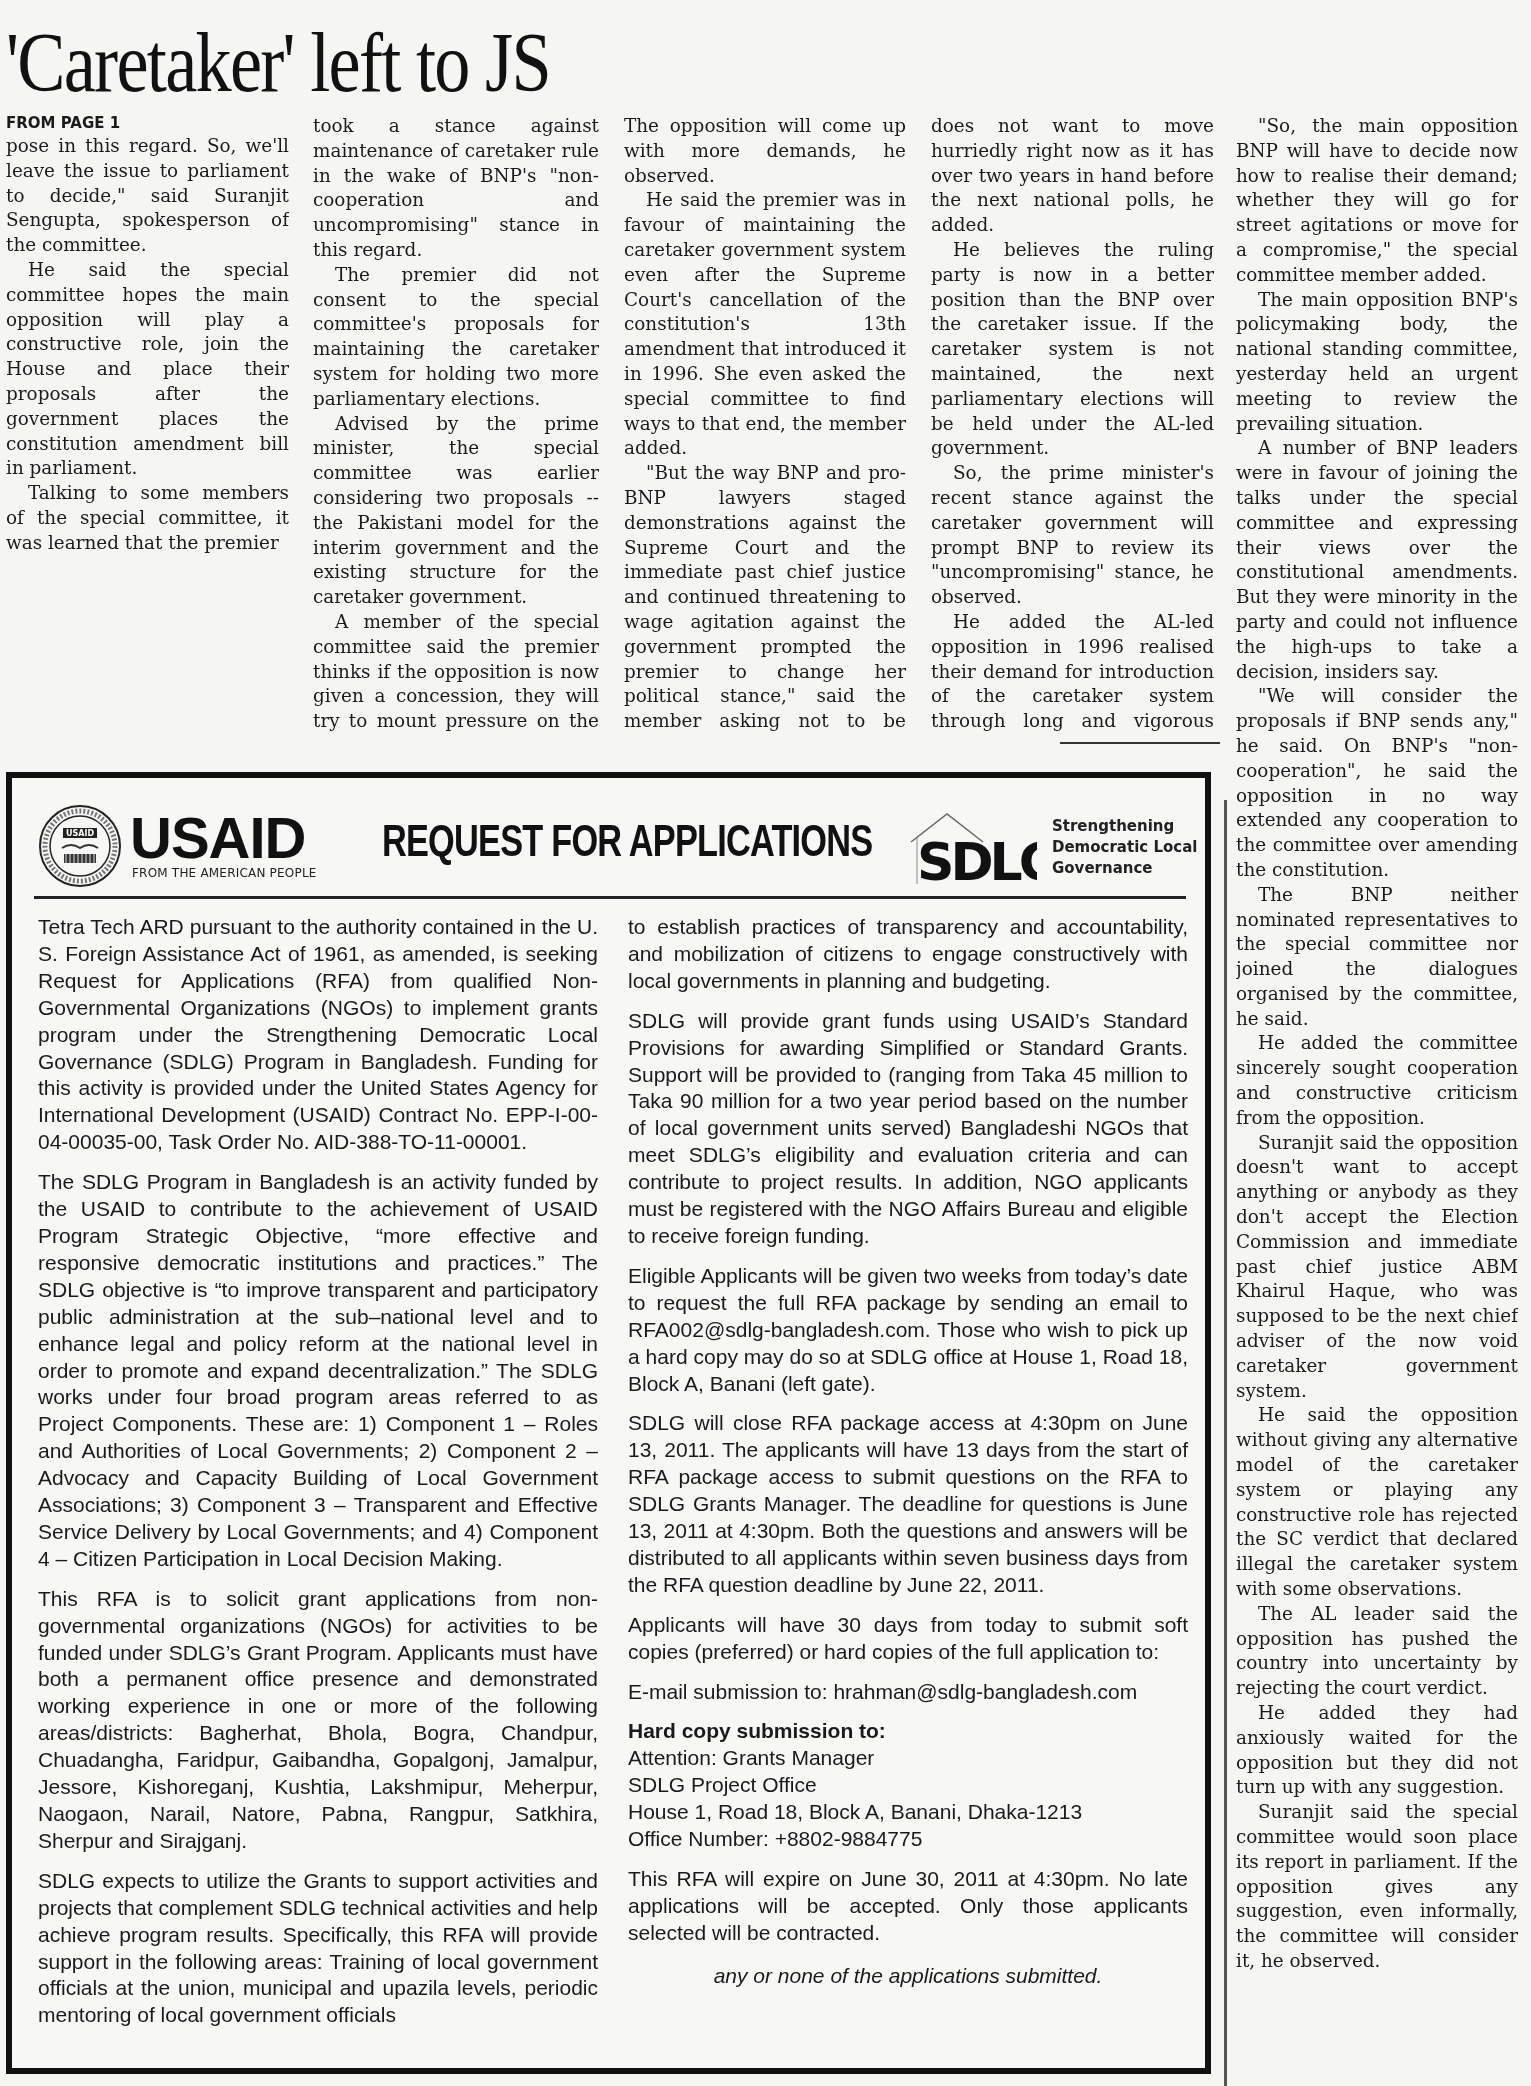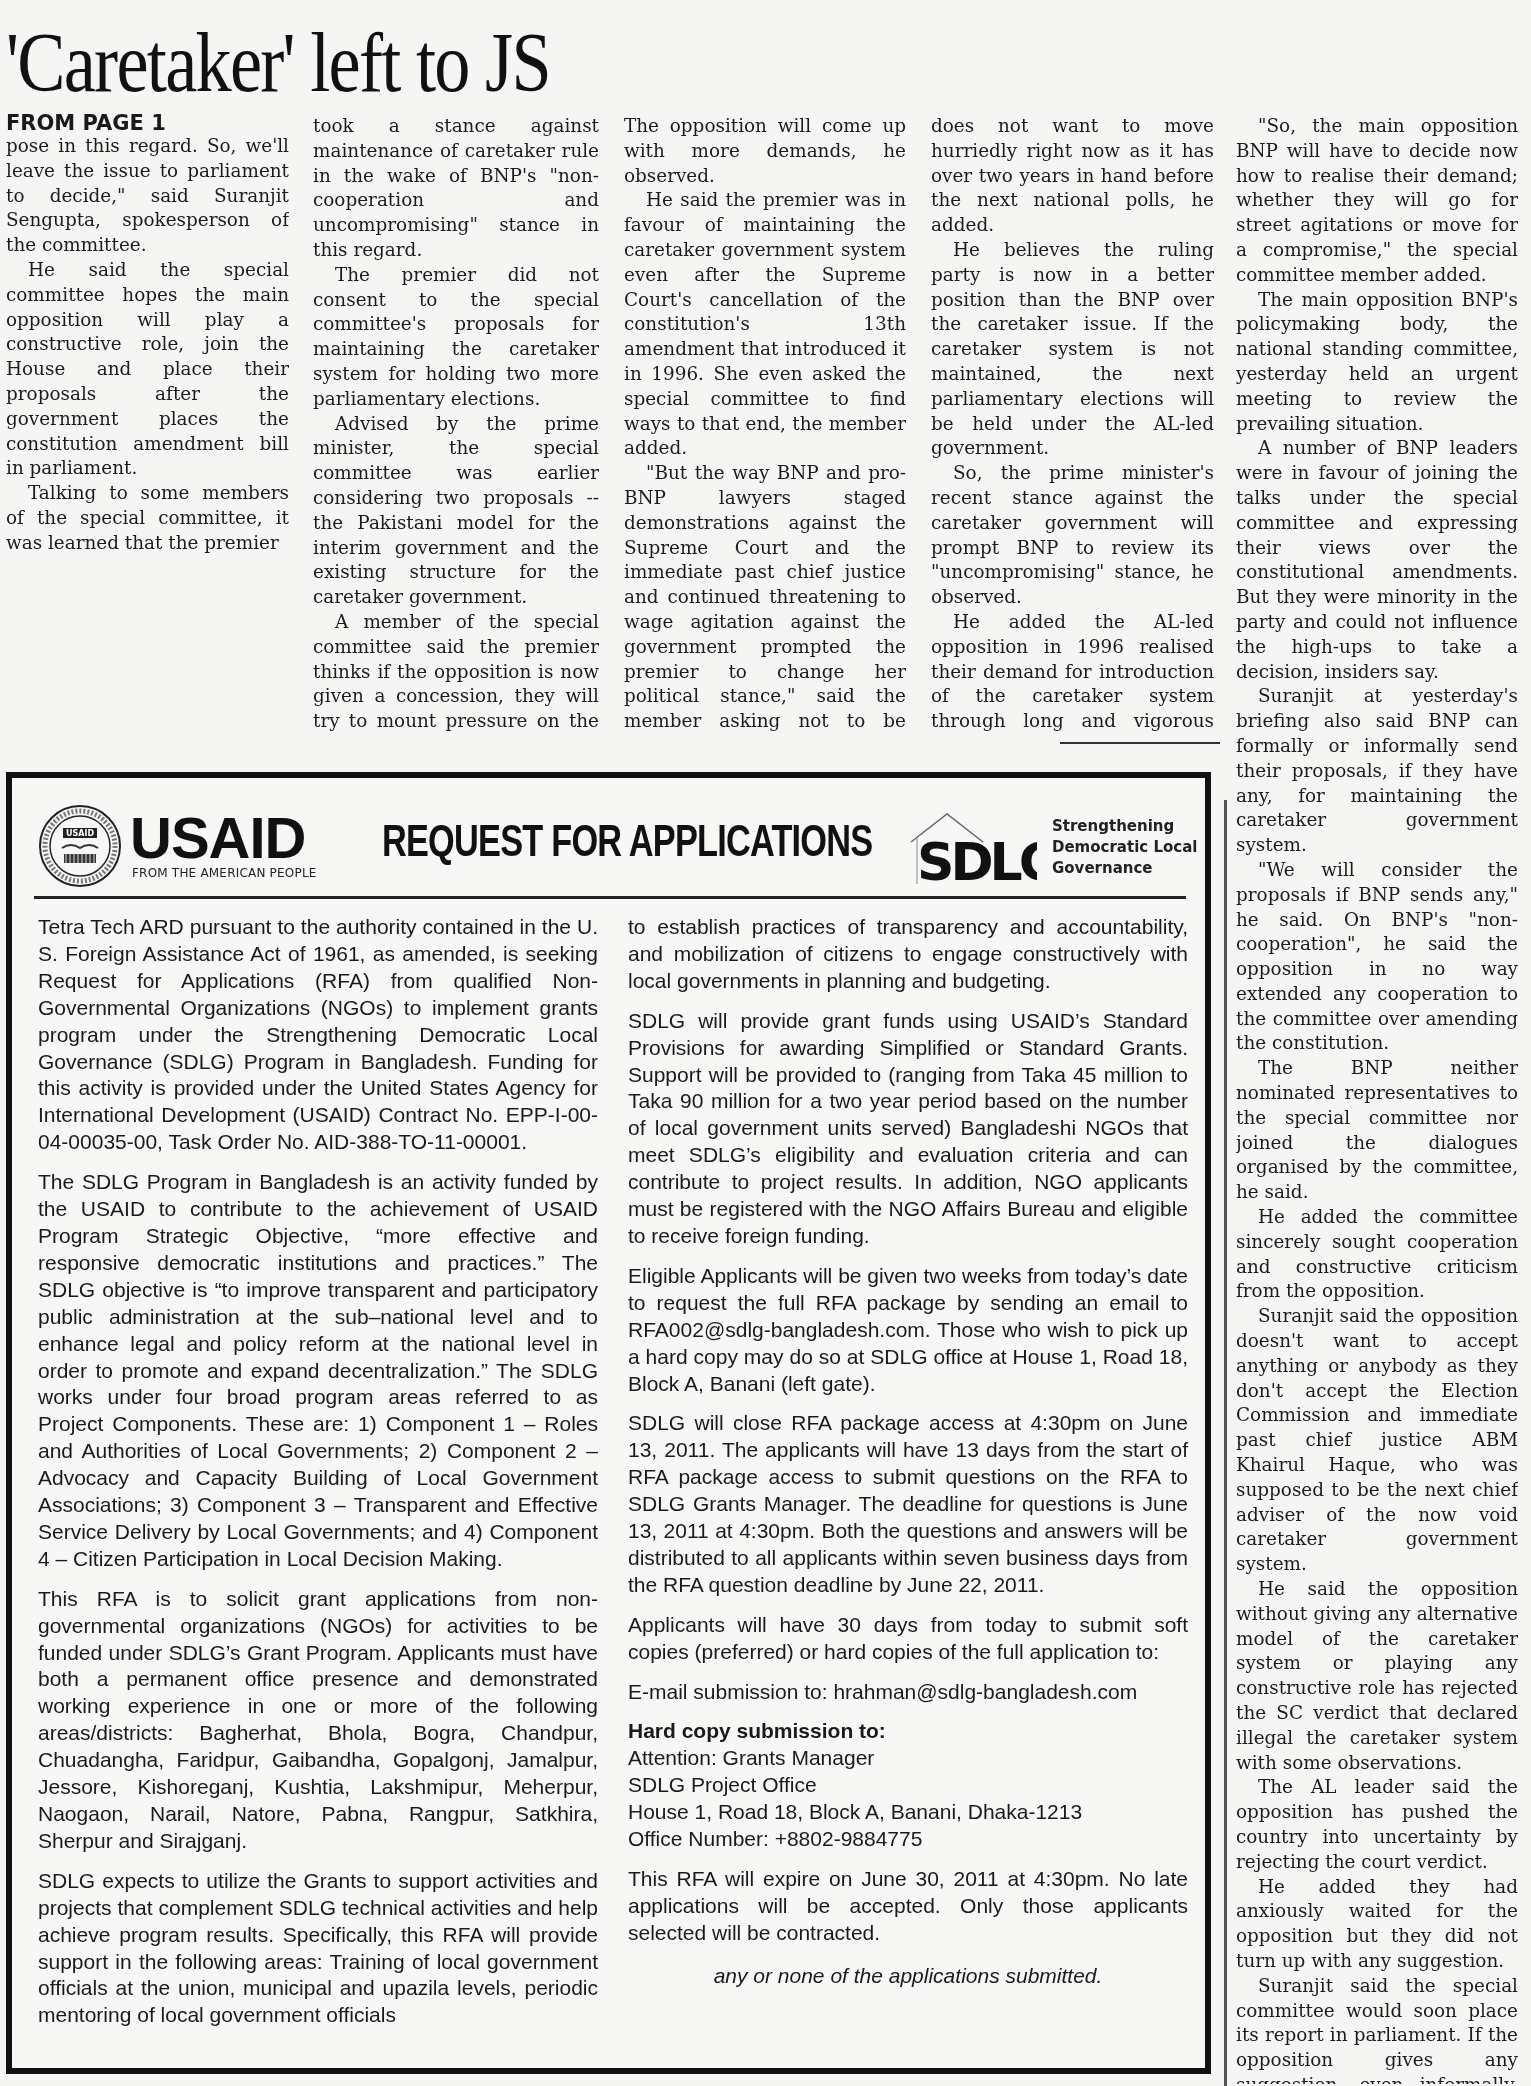--- a/index.html
+++ b/index.html
@@ -32,7 +32,7 @@
 
   .from-page {
     font-family: "DejaVu Sans", "Liberation Sans", sans-serif;
-    font-weight: bold; font-size: 21px; line-height: 18px; color: #1a1a1a;
+    font-weight: bold; font-size: 15px; line-height: 18px; color: #1a1a1a;
     margin-bottom: 2px; text-indent: 0;
   }
 

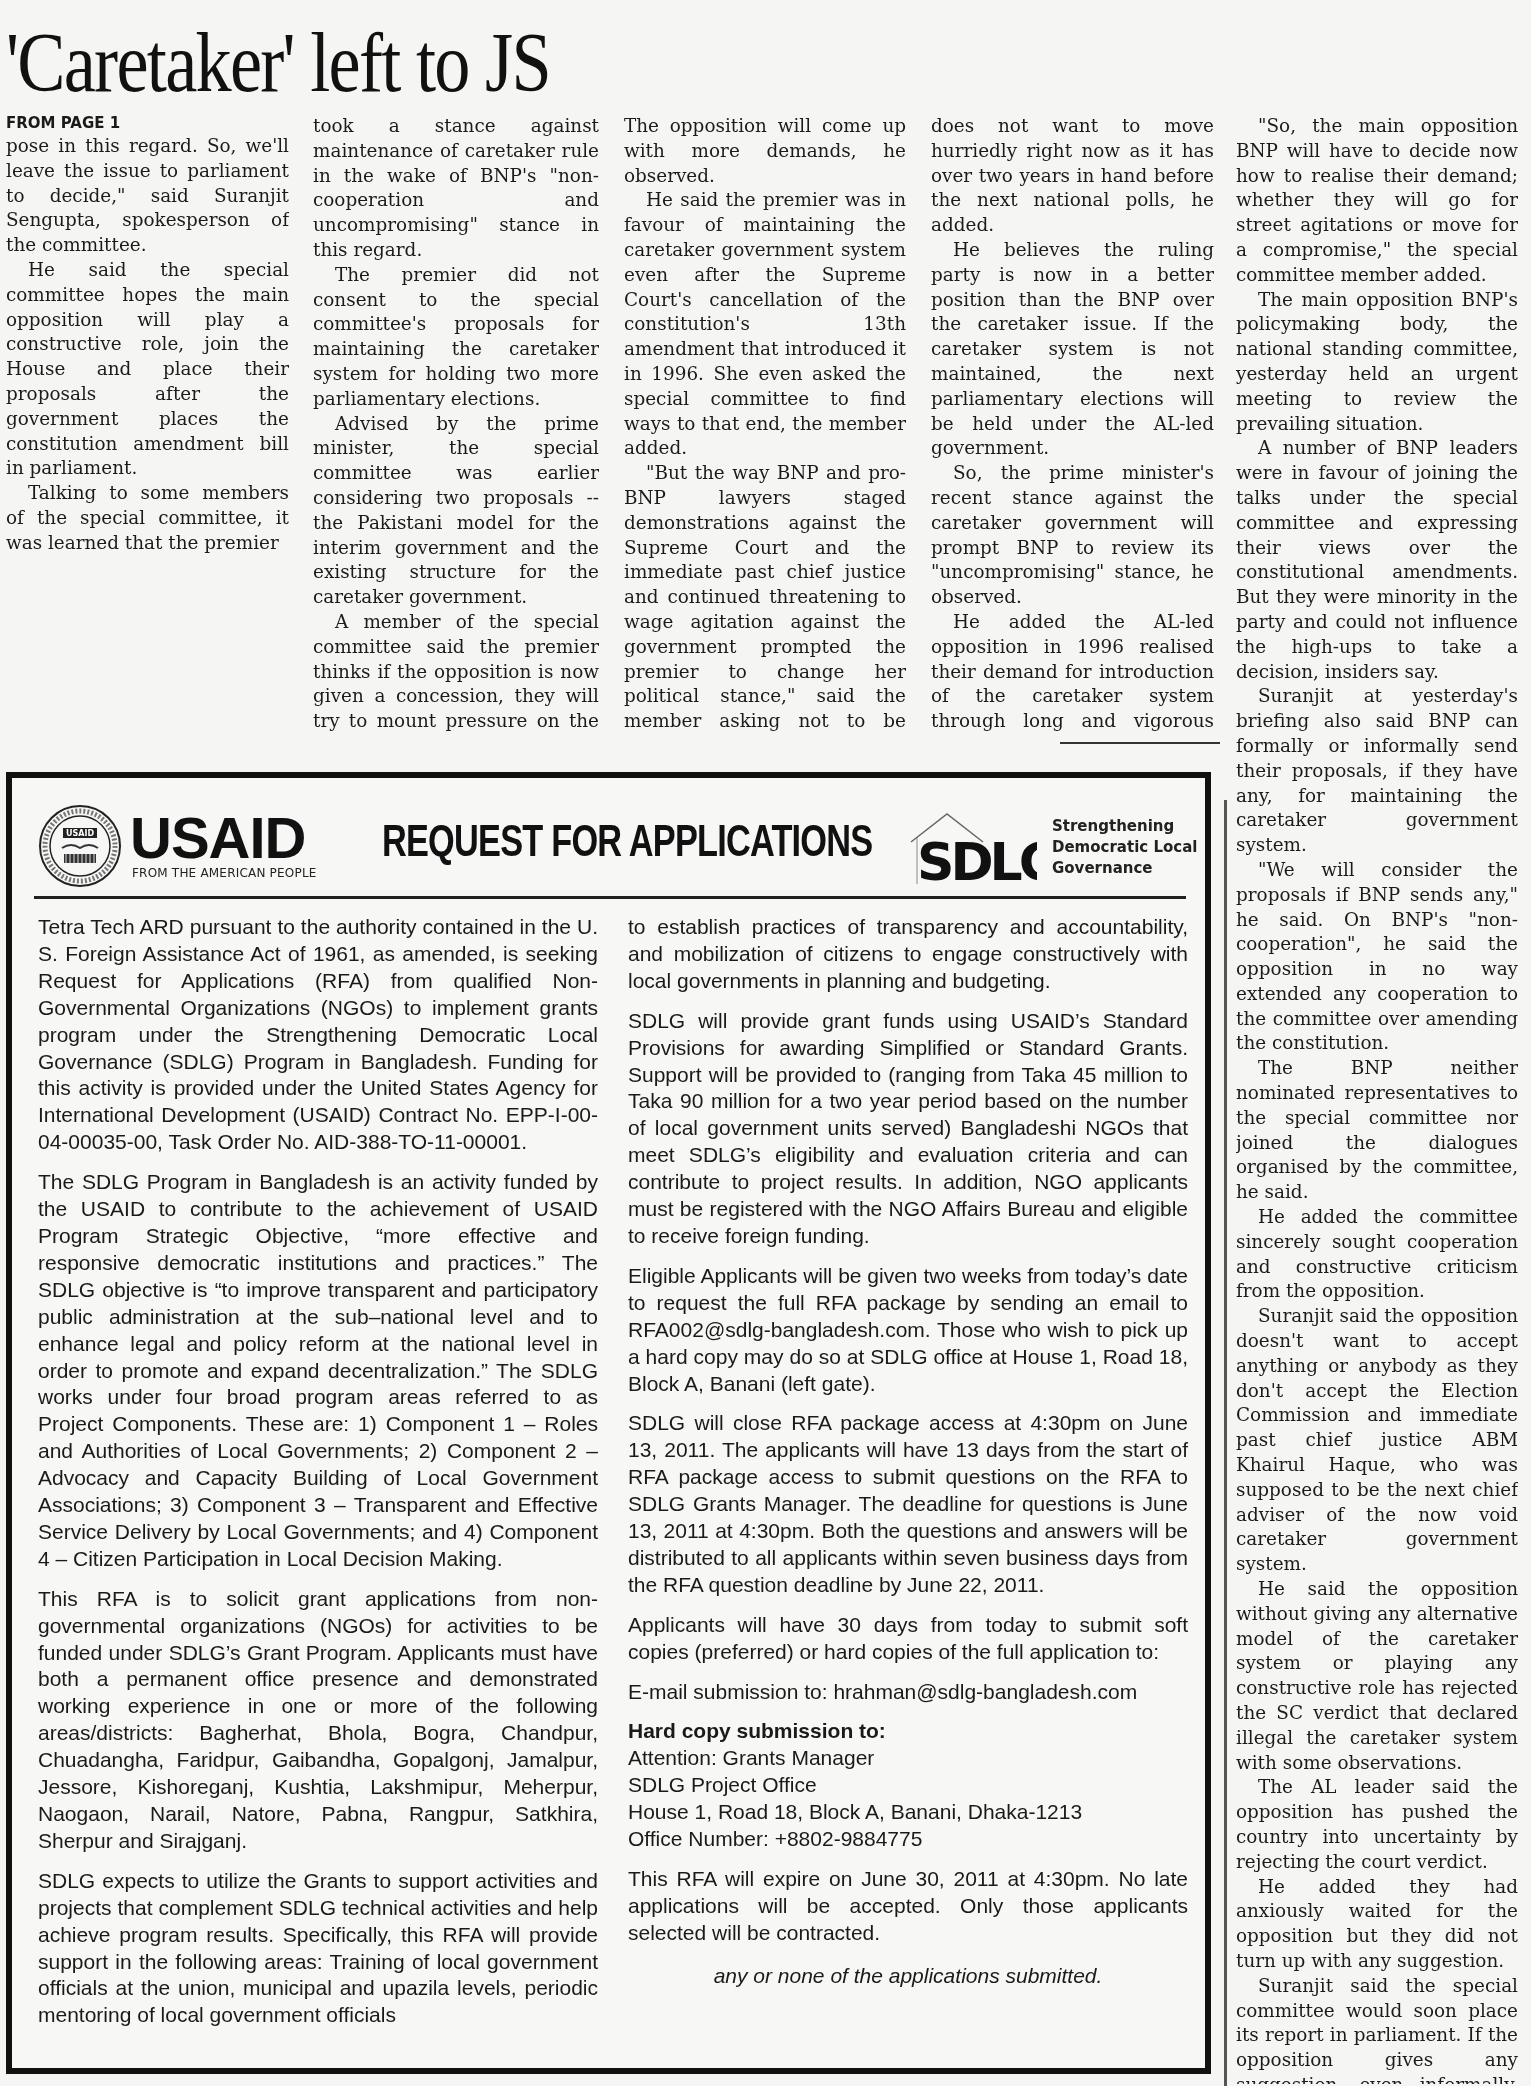--- a/index.html
+++ b/index.html
@@ -124,7 +124,6 @@
     <p>"So, the main opposition BNP will have to decide now how to realise their demand; whether they will go for street agitations or move for a compromise," the special committee member added.</p>
     <p>The main opposition BNP's policymaking body, the national standing committee, yesterday held an urgent meeting to review the prevailing situation.</p>
     <p>A number of BNP leaders were in favour of joining the talks under the special committee and expressing their views over the constitutional amendments. But they were minority in the party and could not influence the high-ups to take a decision, insiders say.</p>
-    <p>Suranjit at yesterday's briefing also said BNP can formally or informally send their proposals, if they have any, for maintaining the caretaker government system.</p>
     <p>"We will consider the proposals if BNP sends any," he said. On BNP's "non-cooperation", he said the opposition in no way extended any cooperation to the committee over amending the constitution.</p>
     <p>The BNP neither nominated representatives to the special committee nor joined the dialogues organised by the committee, he said.</p>
     <p>He added the committee sincerely sought cooperation and constructive criticism from the opposition.</p>

